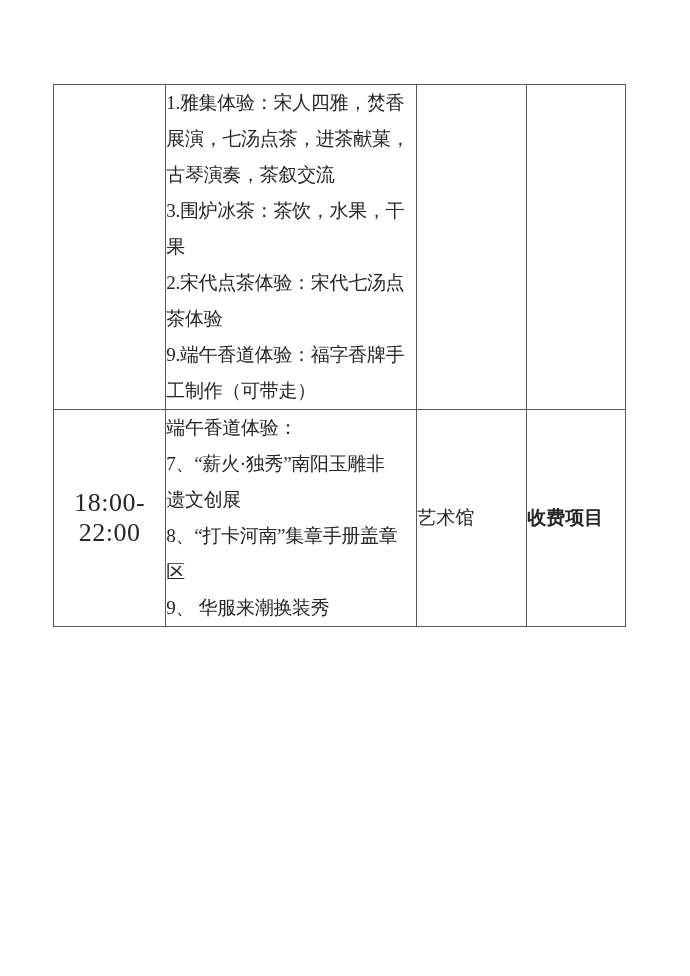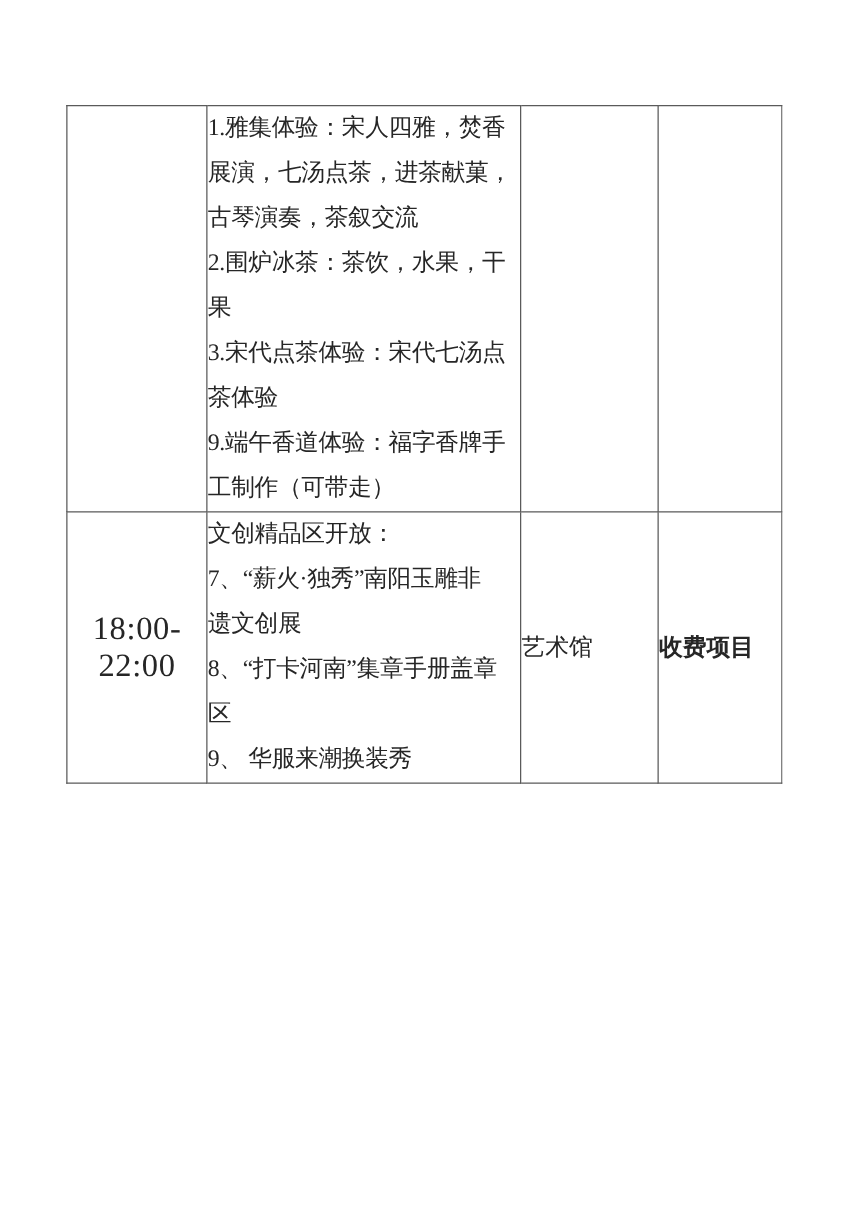--- a/index.html
+++ b/index.html
@@ -71,7 +71,7 @@
             <div class="para">1.雅集体验：宋人四雅，焚香
 展演，七汤点茶，进茶献菓，
 古琴演奏，茶叙交流</div>
-            <div class="para">2.围炉冰茶：茶饮，水果，干
+            <div class="para">3.围炉冰茶：茶饮，水果，干
 果</div>
             <div class="para">3.宋代点茶体验：宋代七汤点
 茶体验</div>

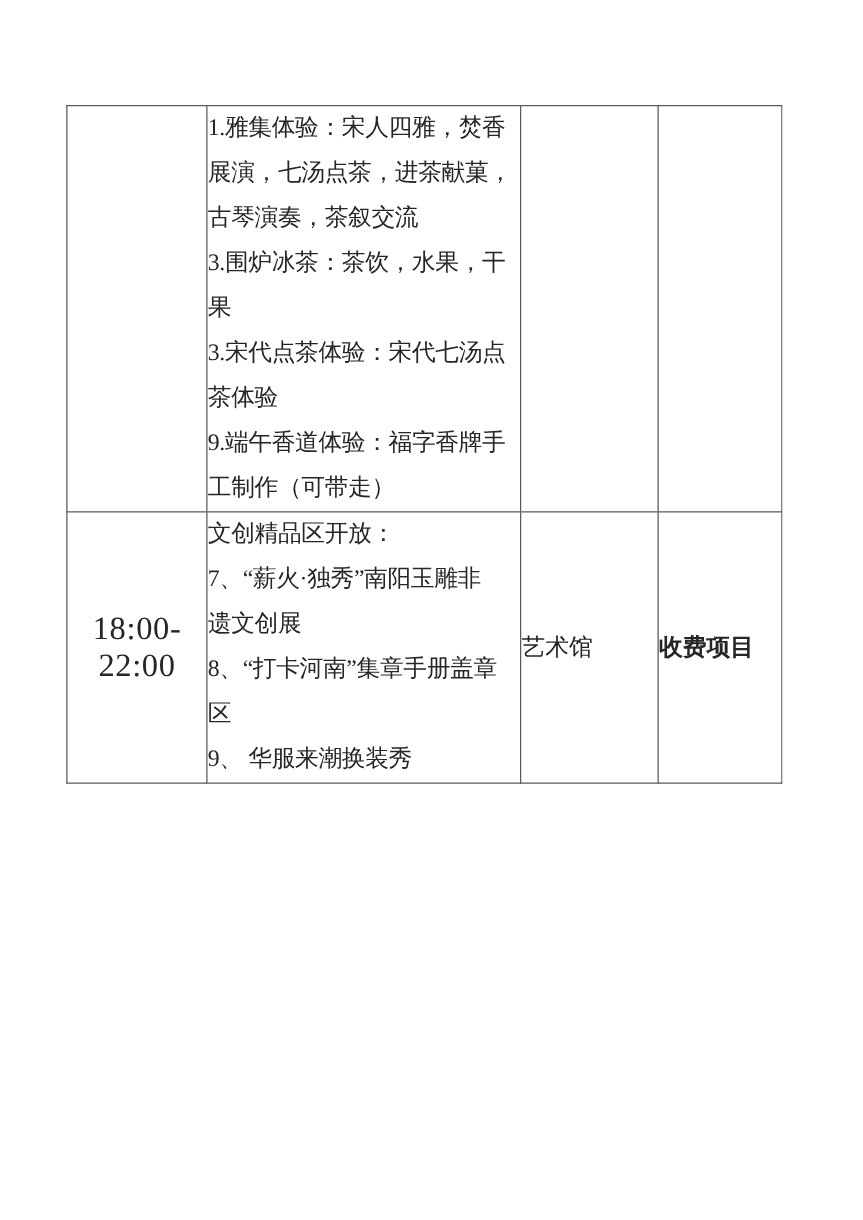--- a/index.html
+++ b/index.html
@@ -73,7 +73,7 @@
 古琴演奏，茶叙交流</div>
             <div class="para">3.围炉冰茶：茶饮，水果，干
 果</div>
-            <div class="para">3.宋代点茶体验：宋代七汤点
+            <div class="para">2.宋代点茶体验：宋代七汤点
 茶体验</div>
             <div class="para">9.端午香道体验：福字香牌手
 工制作（可带走）</div>

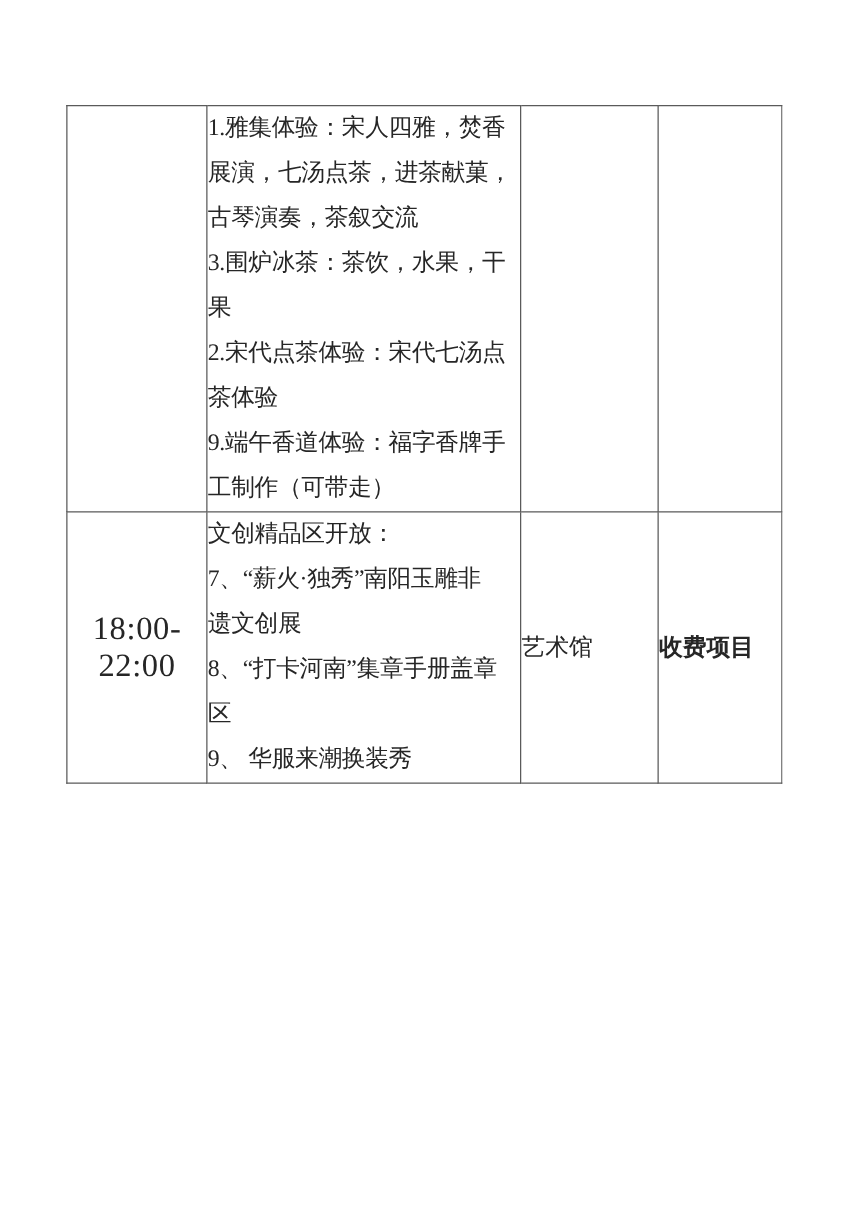--- a/index.html
+++ b/index.html
@@ -84,7 +84,7 @@
       <tr class="row-2">
         <td class="cell-time">18:00-22:00</td>
         <td class="cell-activities">
-            <div class="para">文创精品区开放：</div>
+            <div class="para">端午香道体验：</div>
             <div class="para">7、“薪火·独秀”南阳玉雕非
 遗文创展</div>
             <div class="para">8、“打卡河南”集章手册盖章

